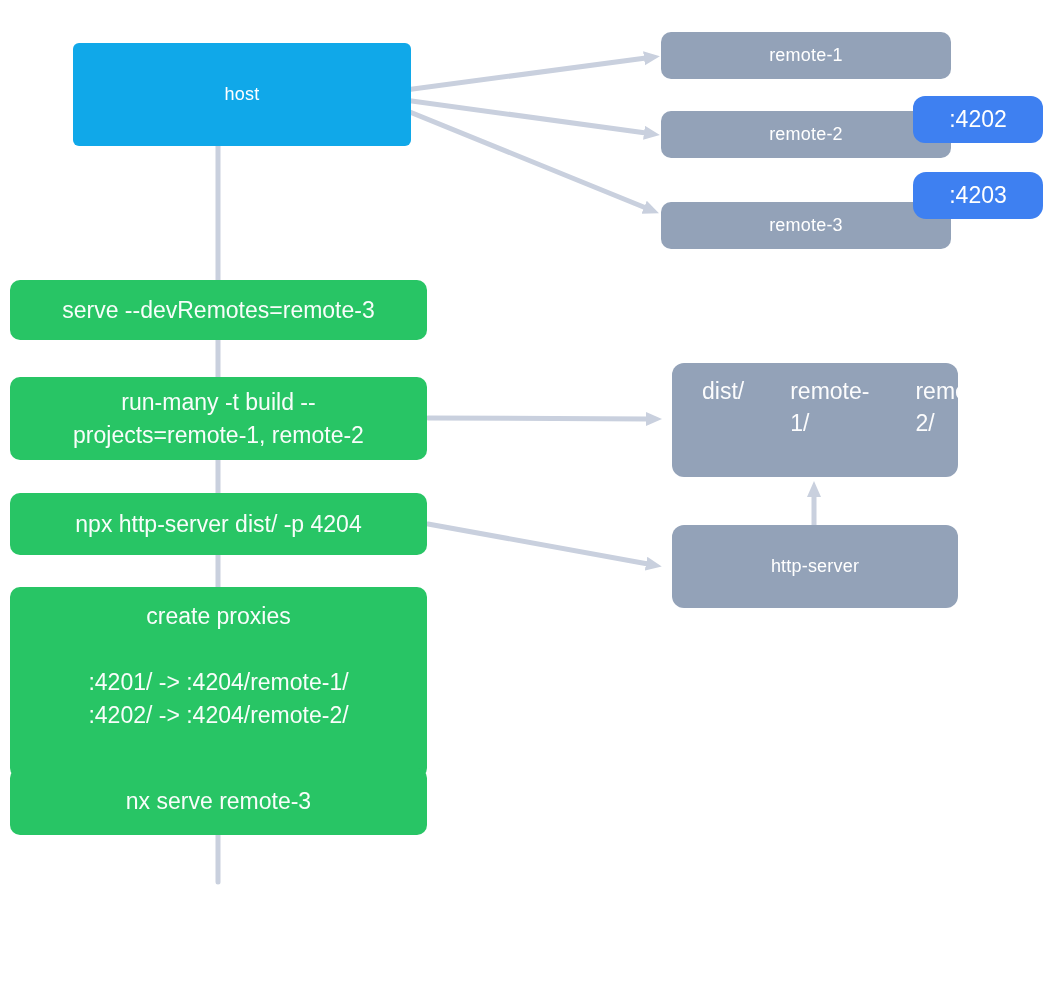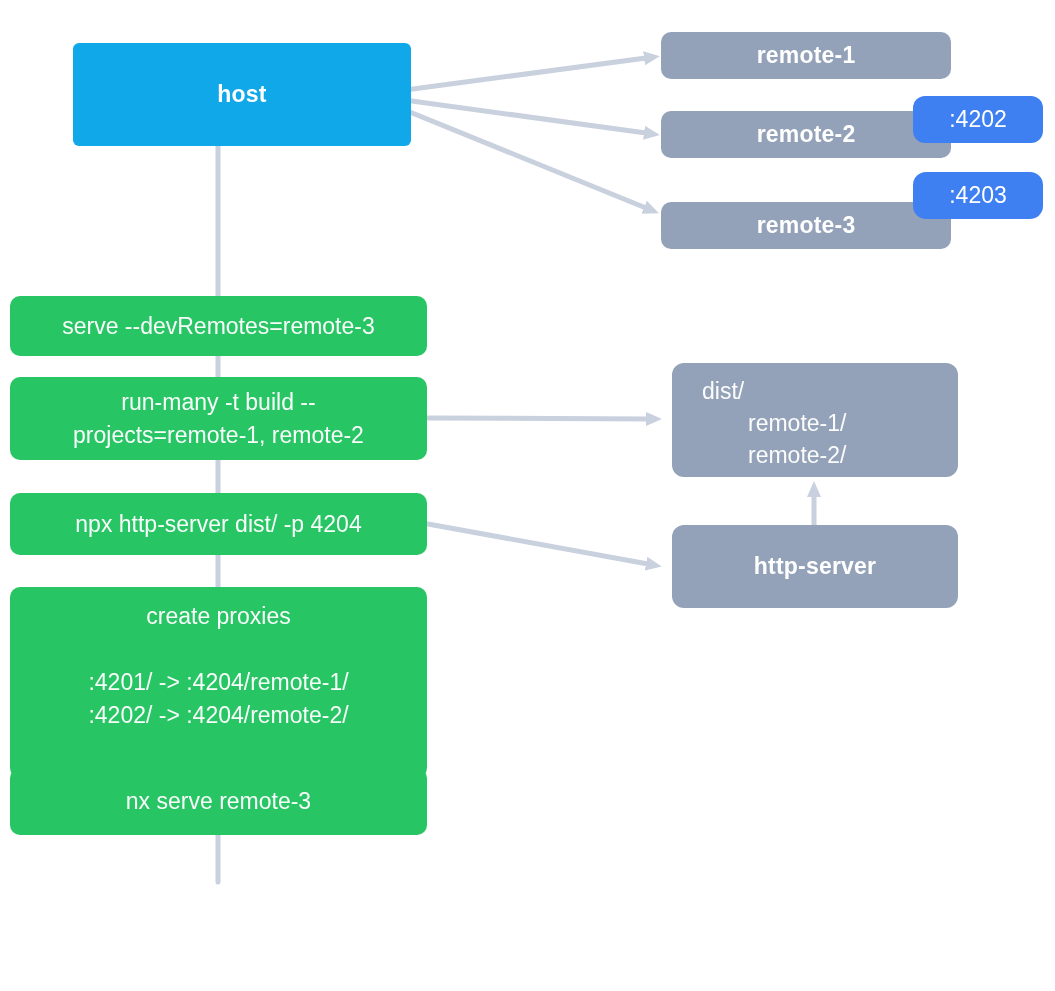--- a/index.html
+++ b/index.html
@@ -41,8 +41,8 @@
     color: #ffffff;
   }
   .node-label {
-    font-weight: bold;
-    font-size: 23px;
+    font-weight: normal;
+    font-size: 18px;
     letter-spacing: 0.2px;
   }
   .host-node {

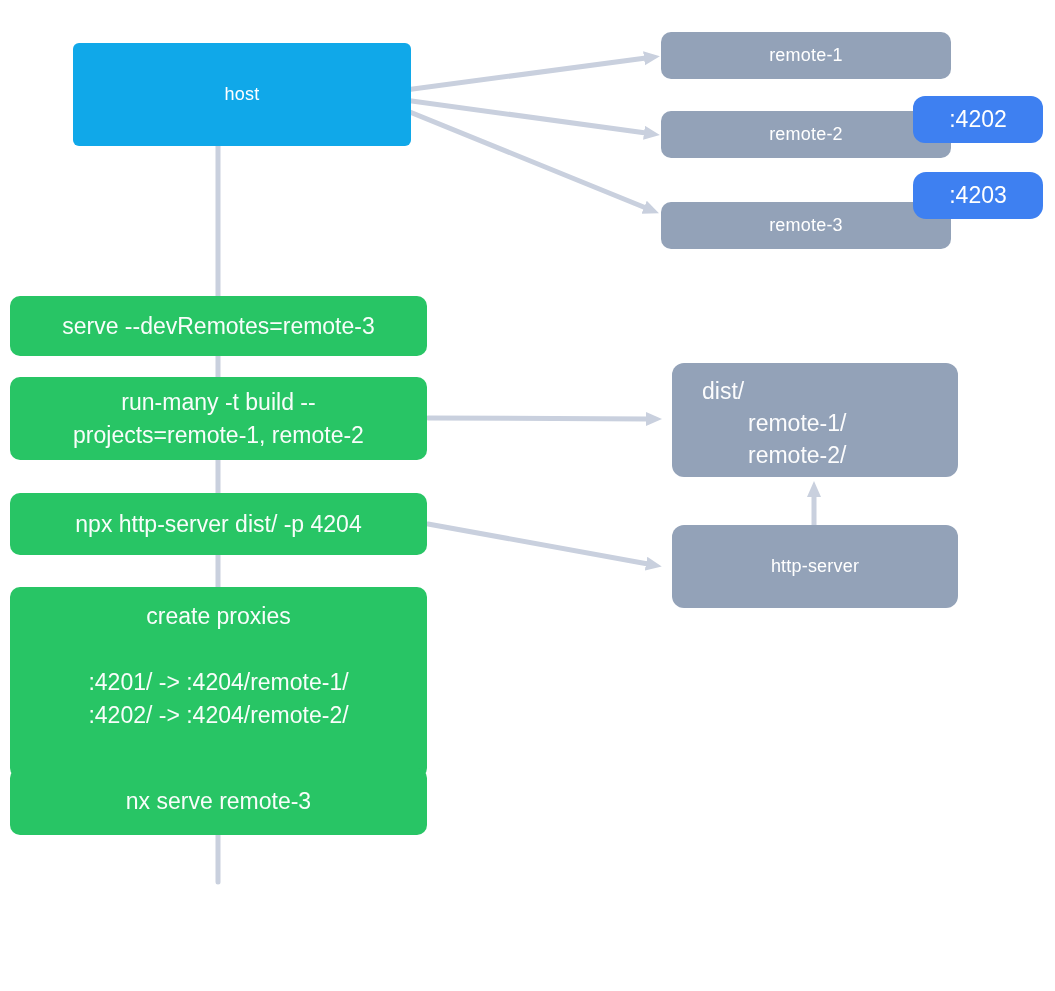--- a/index.html
+++ b/index.html
@@ -87,7 +87,7 @@
     line-height: 33px;
     text-align: center;
   }
-  .cmd-serve   { top: 296px; height: 60px; }
+  .cmd-serve   { top: 280px; height: 60px; }
   .cmd-runmany { top: 377px; height: 83px; }
   .cmd-npx     { top: 493px; height: 62px; }
   .cmd-proxies { top: 587px; height: 191px; justify-content: flex-start; padding-top: 13px; }

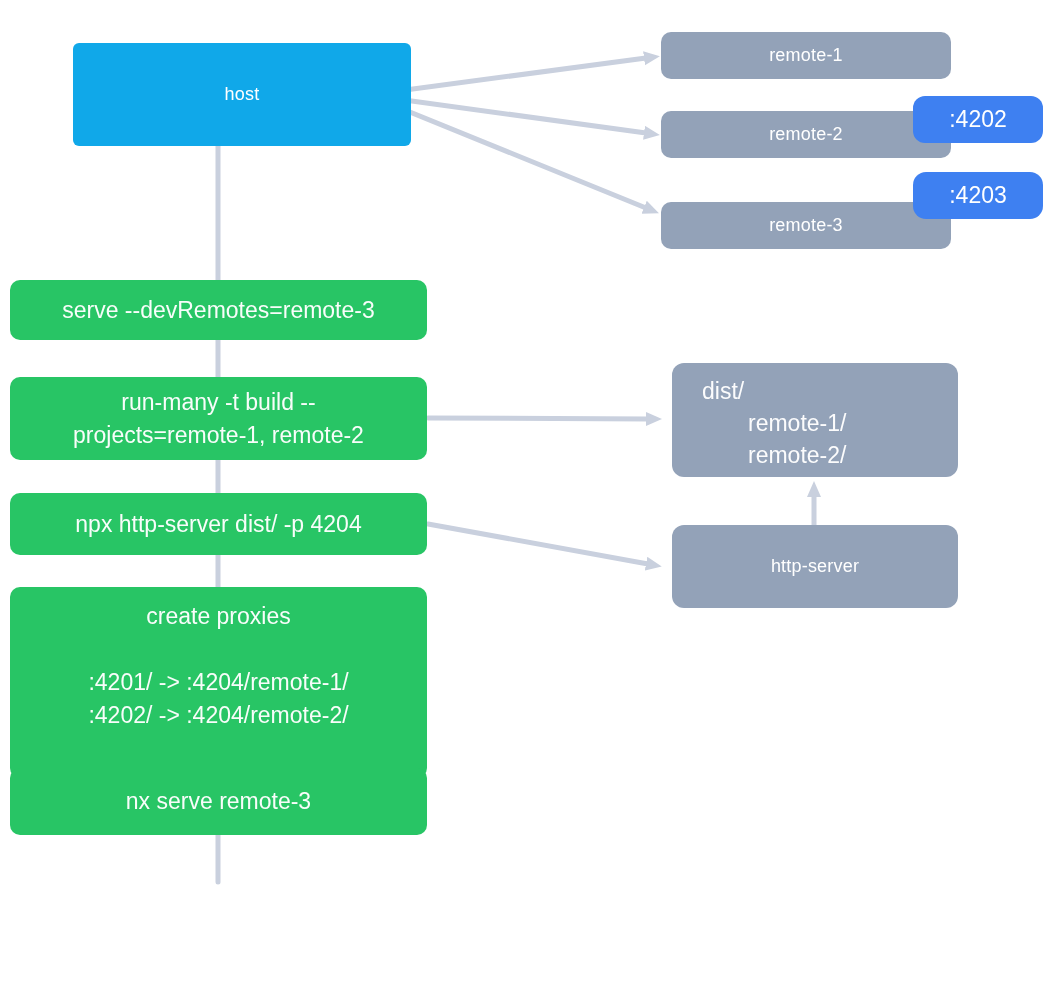--- a/index.html
+++ b/index.html
@@ -98,7 +98,7 @@
     width: 286px; height: 114px;
     background: var(--c-node, #93A2B8);
     border-radius: 12px;
-    flex-direction: column;
+    flex-direction: row;
     align-items: flex-start;
     justify-content: flex-start;
     padding: 12px 0 0 30px;

